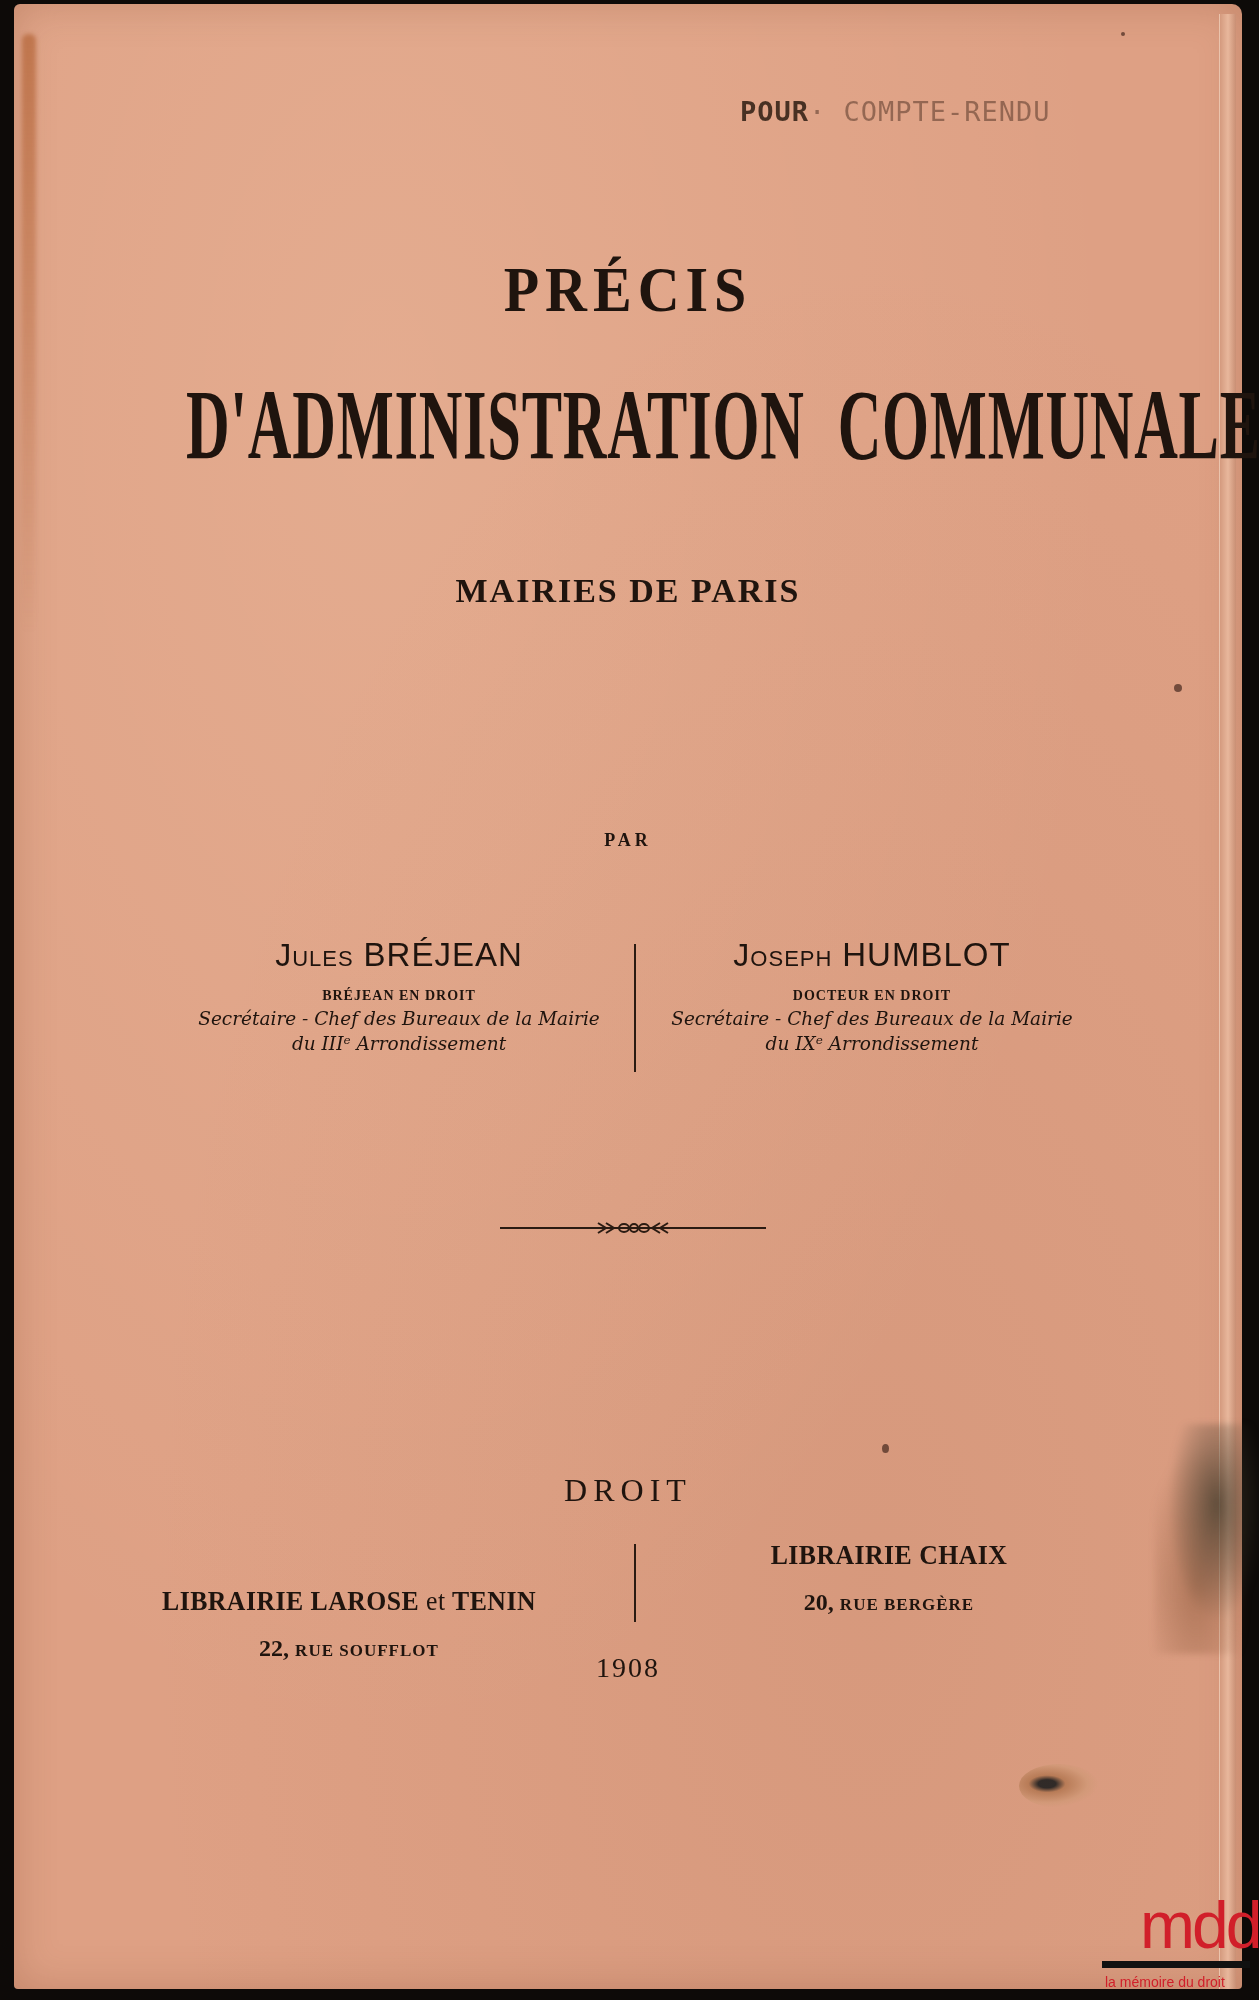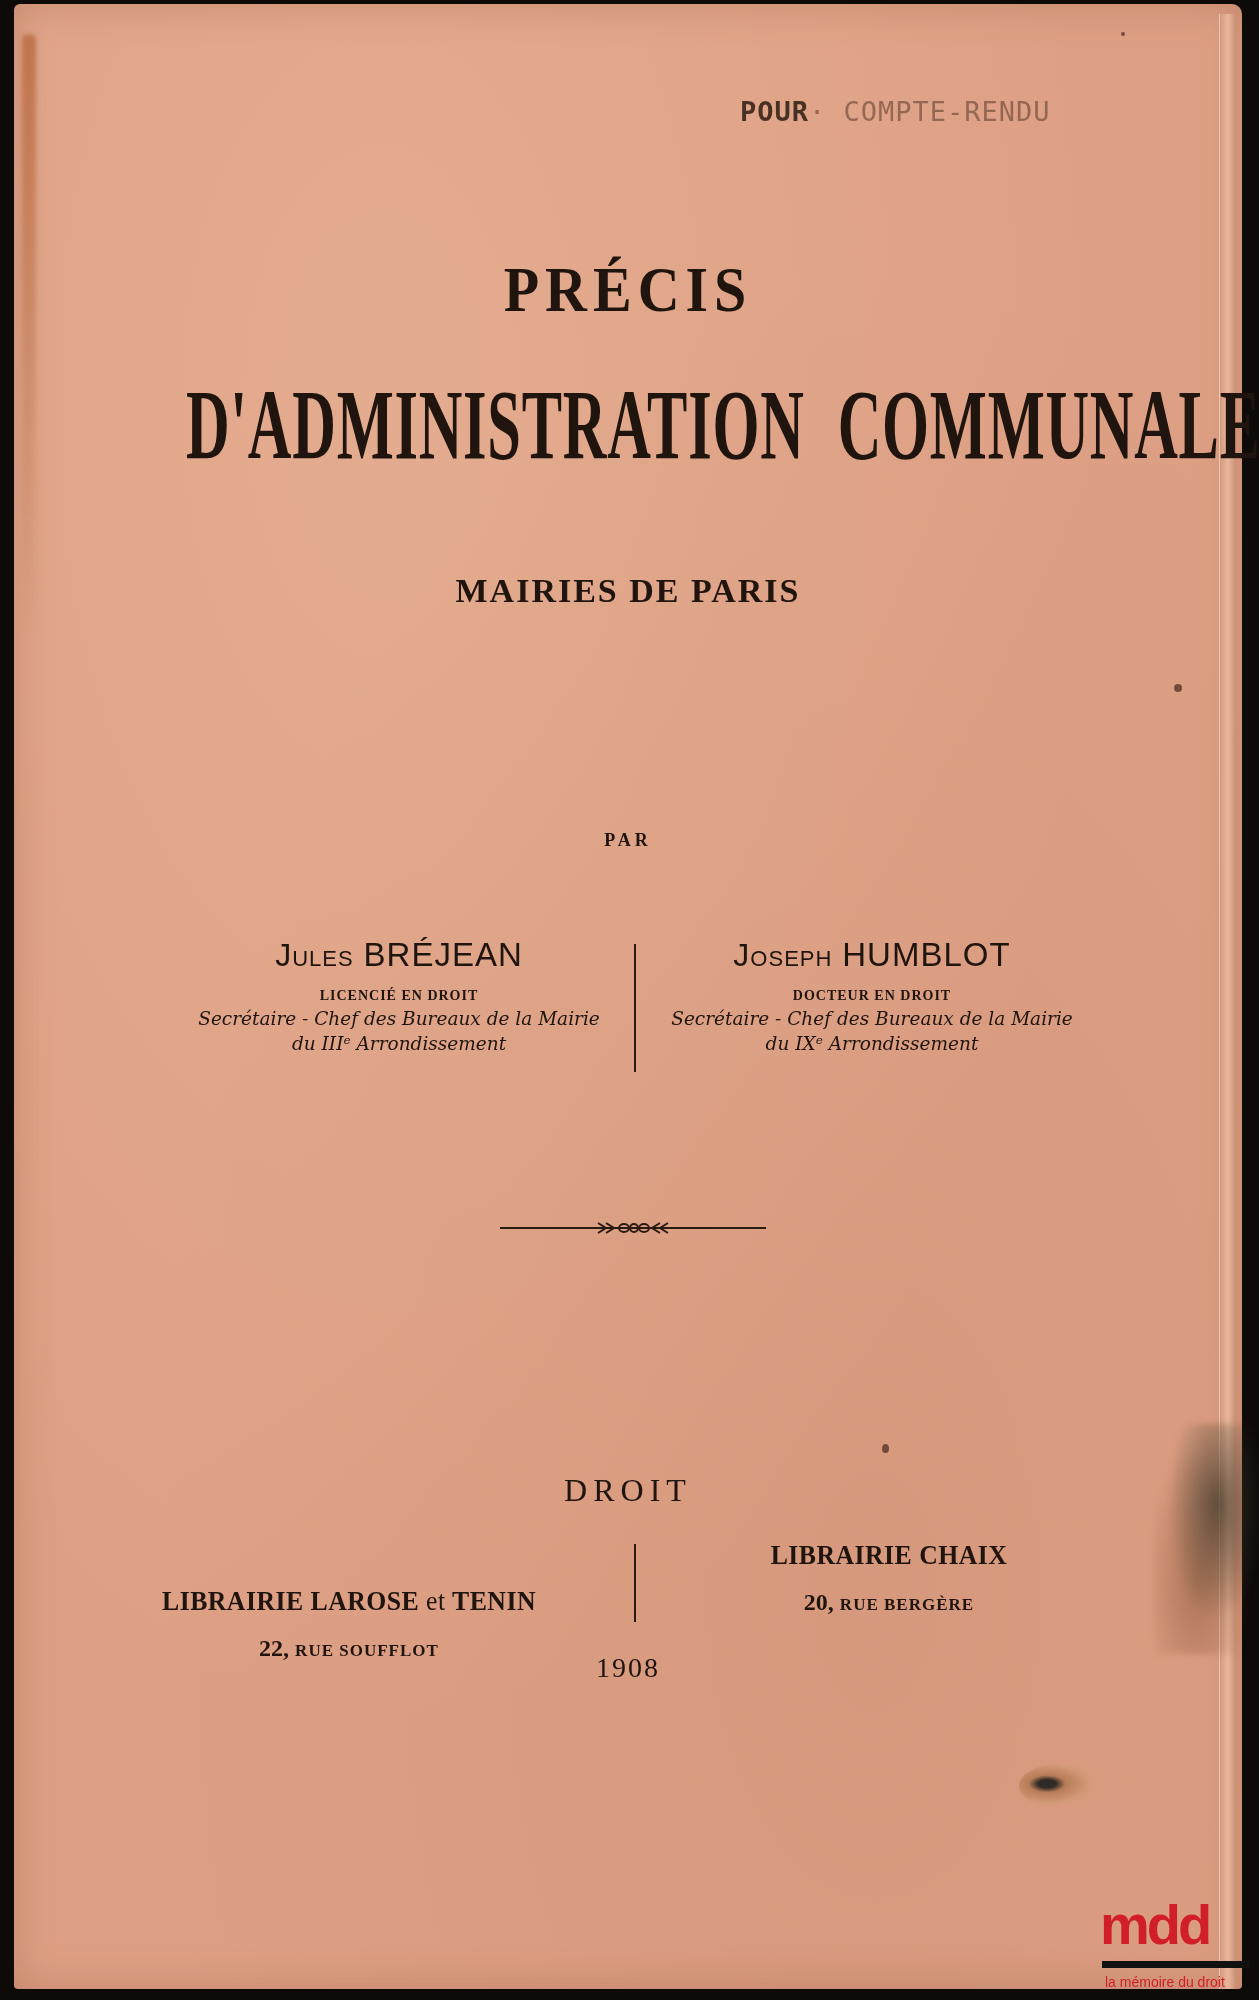--- a/index.html
+++ b/index.html
@@ -114,7 +114,7 @@
       <span class="first">Jules</span>
       <span class="surname">BRÉJEAN</span>
     </div>
-    <div class="degree">LICENCIÉ EN DROIT</div>
+    <div class="degree">BRÉJEAN EN DROIT</div>
     <div class="role">Secrétaire - Chef des Bureaux de la Mairie</div>
     <div class="arr">du IIIᵉ Arrondissement</div>
   </div>

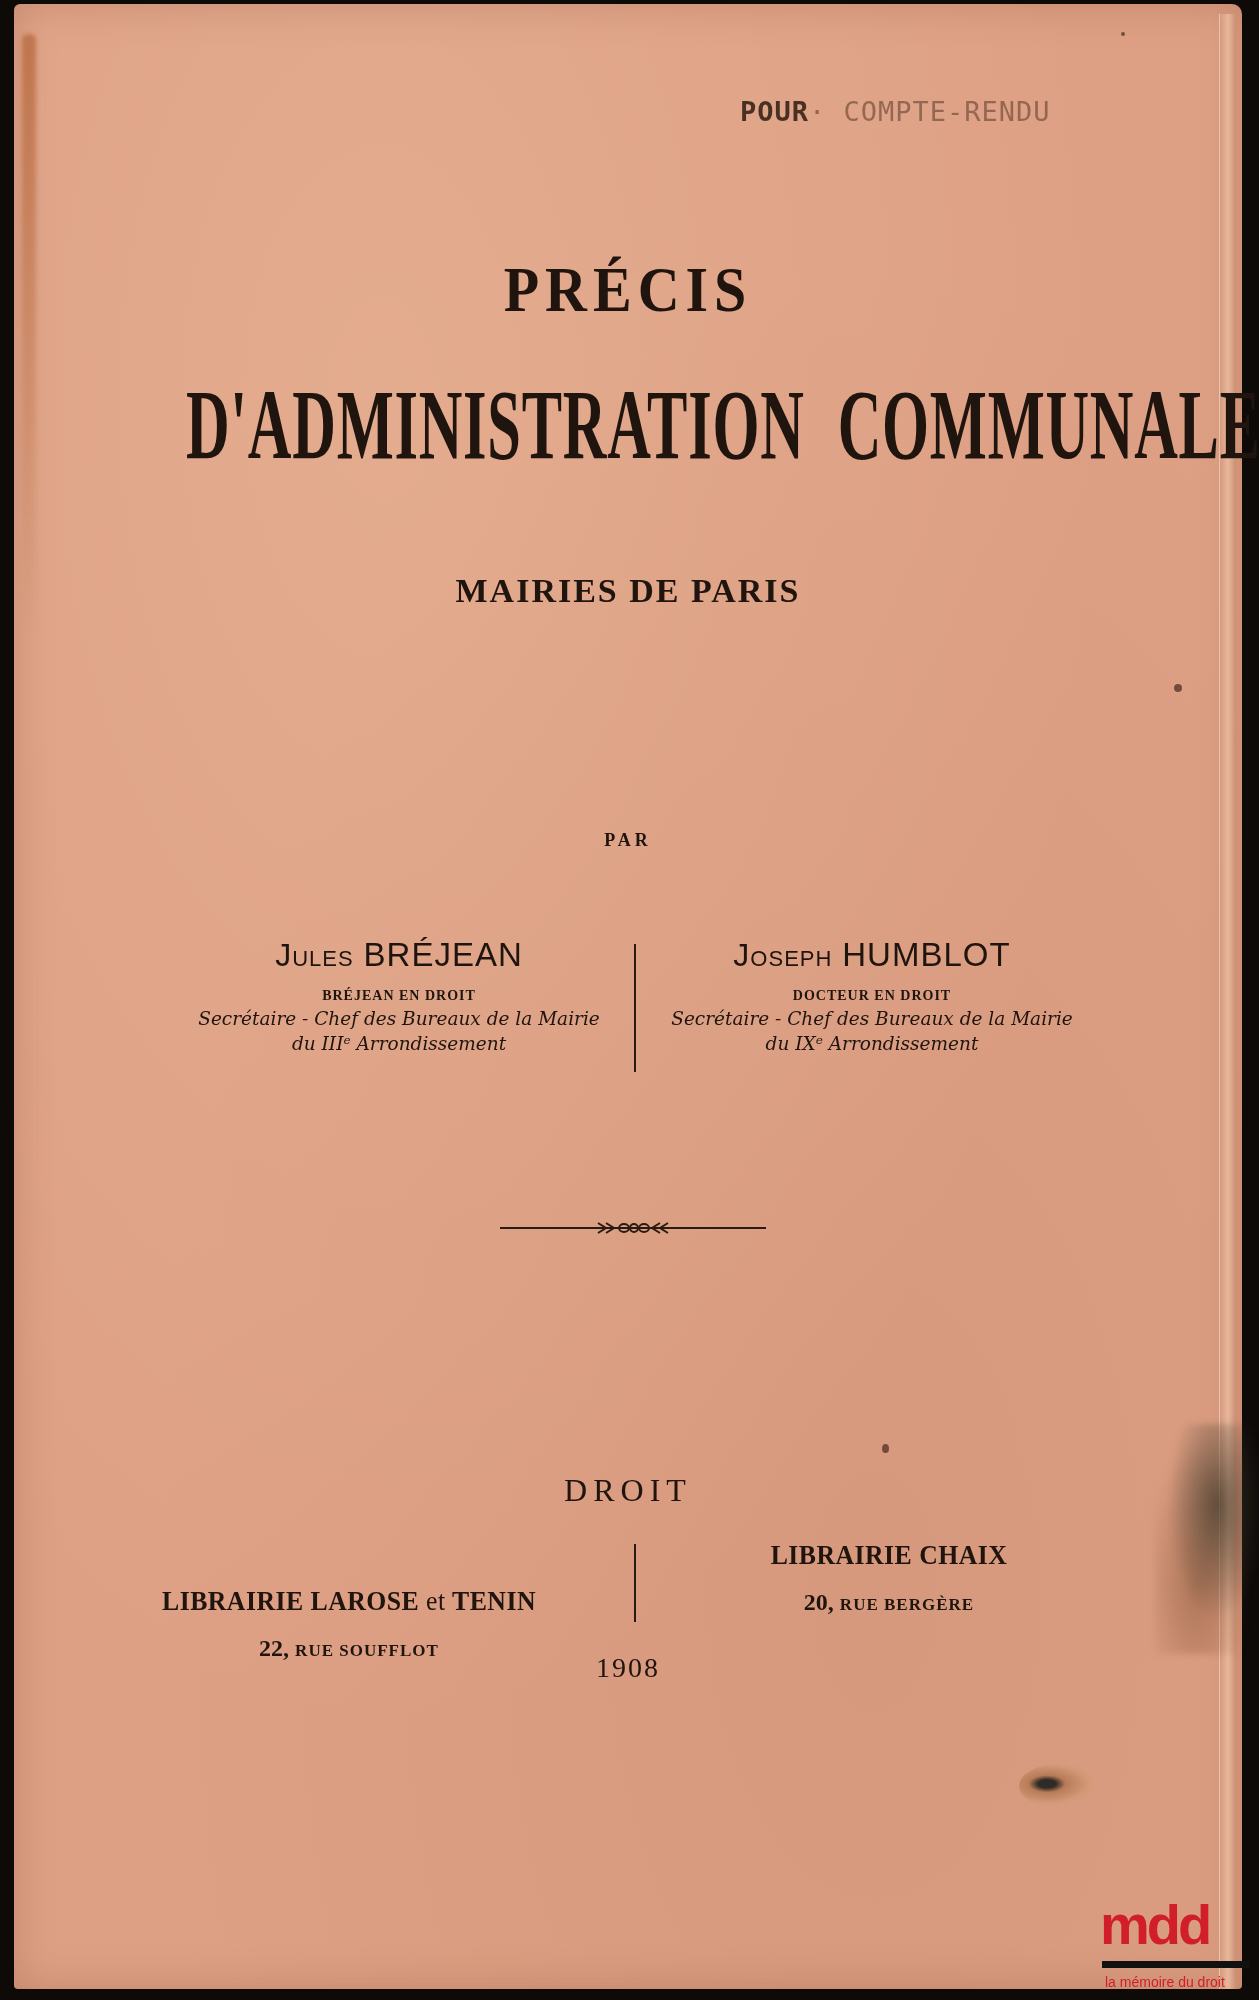--- a/index.html
+++ b/index.html
@@ -84,8 +84,8 @@
   .dot { position: absolute; width: 8px; height: 8px; border-radius: 50%; background: rgba(70,40,30,0.7); }
   .logo { position: absolute; left: 1100px; top: 1893px; width: 159px; height: 107px; }
   .logo .mdd {
-    font-family: "Liberation Sans", sans-serif; font-size: 56px; line-height: 64px;
-    color: #d11f2a; letter-spacing: -3px; font-weight: bold;
+    font-family: "Liberation Sans", sans-serif; font-size: 66px; line-height: 64px;
+    color: #d11f2a; letter-spacing: -3px; font-weight: normal; margin-left: 40px;
   }
   .logo .bar { width: 148px; height: 7px; background: #111; margin-top: 4px; margin-left: 2px; }
   .logo .tag { font-family: "Liberation Sans", sans-serif; font-size: 14px; color: #d11f2a; margin-top: 6px; margin-left: 5px; white-space: nowrap; }

